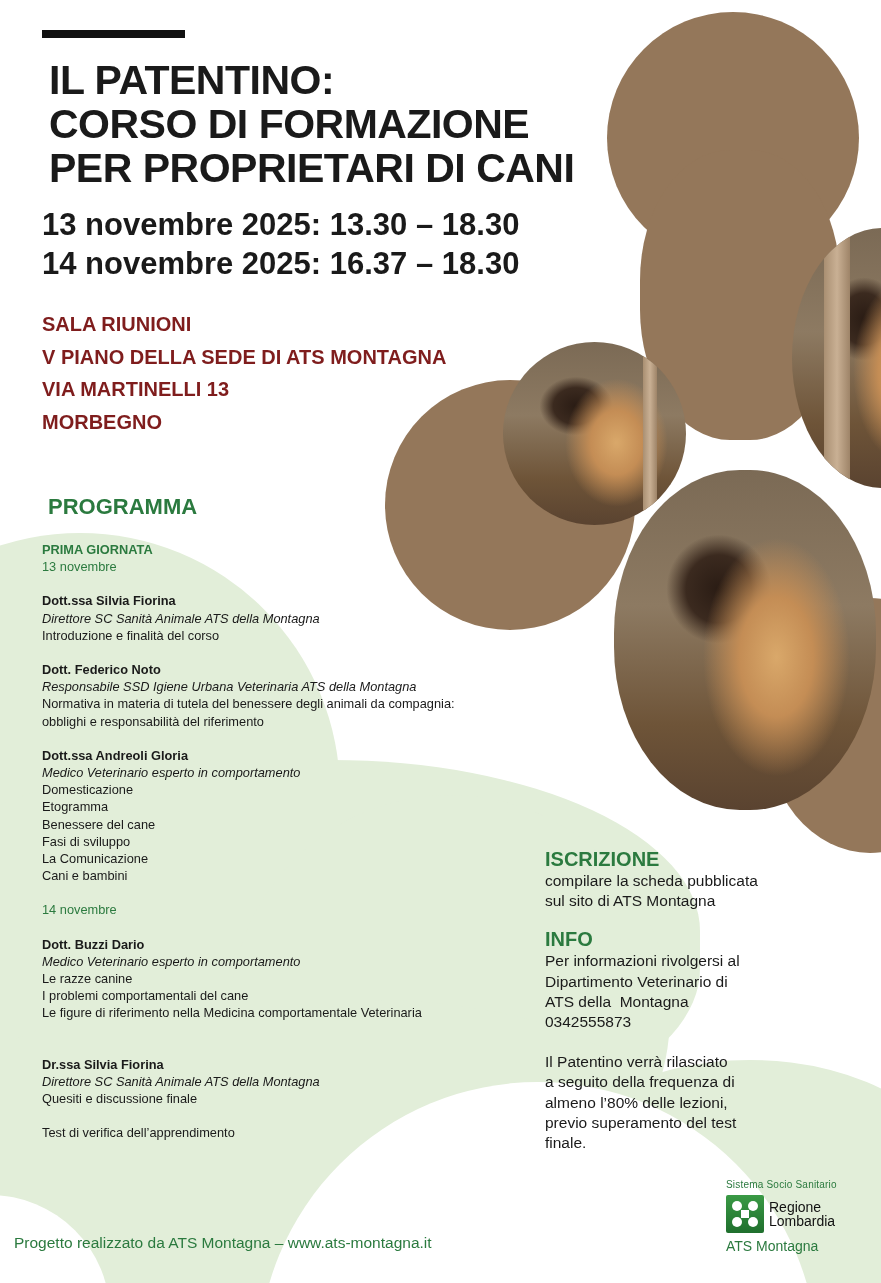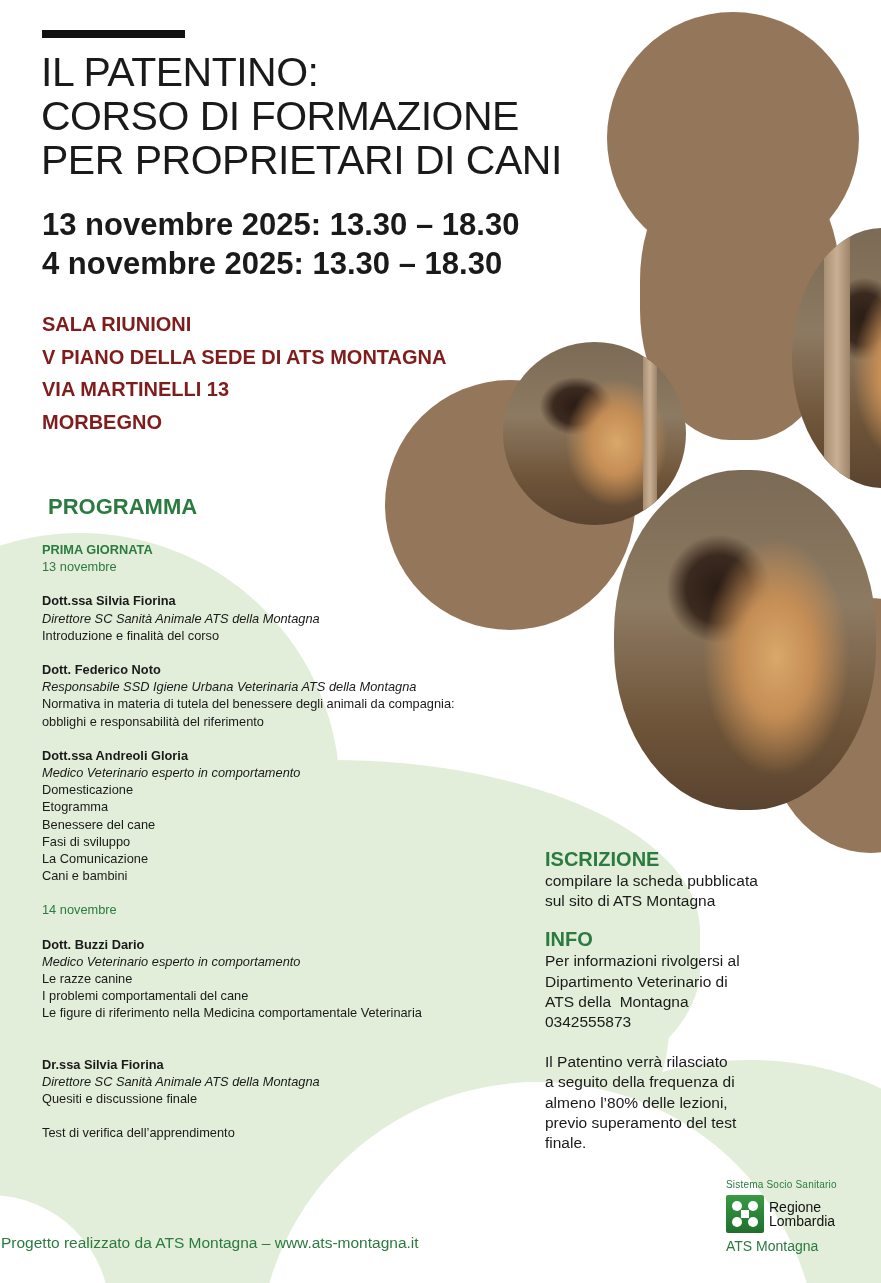--- a/index.html
+++ b/index.html
@@ -23,7 +23,7 @@
 
     .content { position: absolute; left: 0; top: 0; width: 881px; height: 1283px; }
     .title-bar { position:absolute; left:42px; top:30px; width:143px; height:8px; background:#111; }
-    .title { position:absolute; left:41px; top:50px; margin:0; font-size:41px; line-height:44px; font-weight:400; letter-spacing:-0.5px; color:#1a1a1a; }
+    .title { position:absolute; left:41px; top:50px; margin:8px; font-size:41px; line-height:44px; font-weight:700; letter-spacing:-0.5px; color:#1a1a1a; }
     .title span { display:block; }
     .dates { position:absolute; left:42px; top:205px; font-size:31px; line-height:39px; font-weight:700; color:#1a1a1a; }
     .dates span { display:block; }

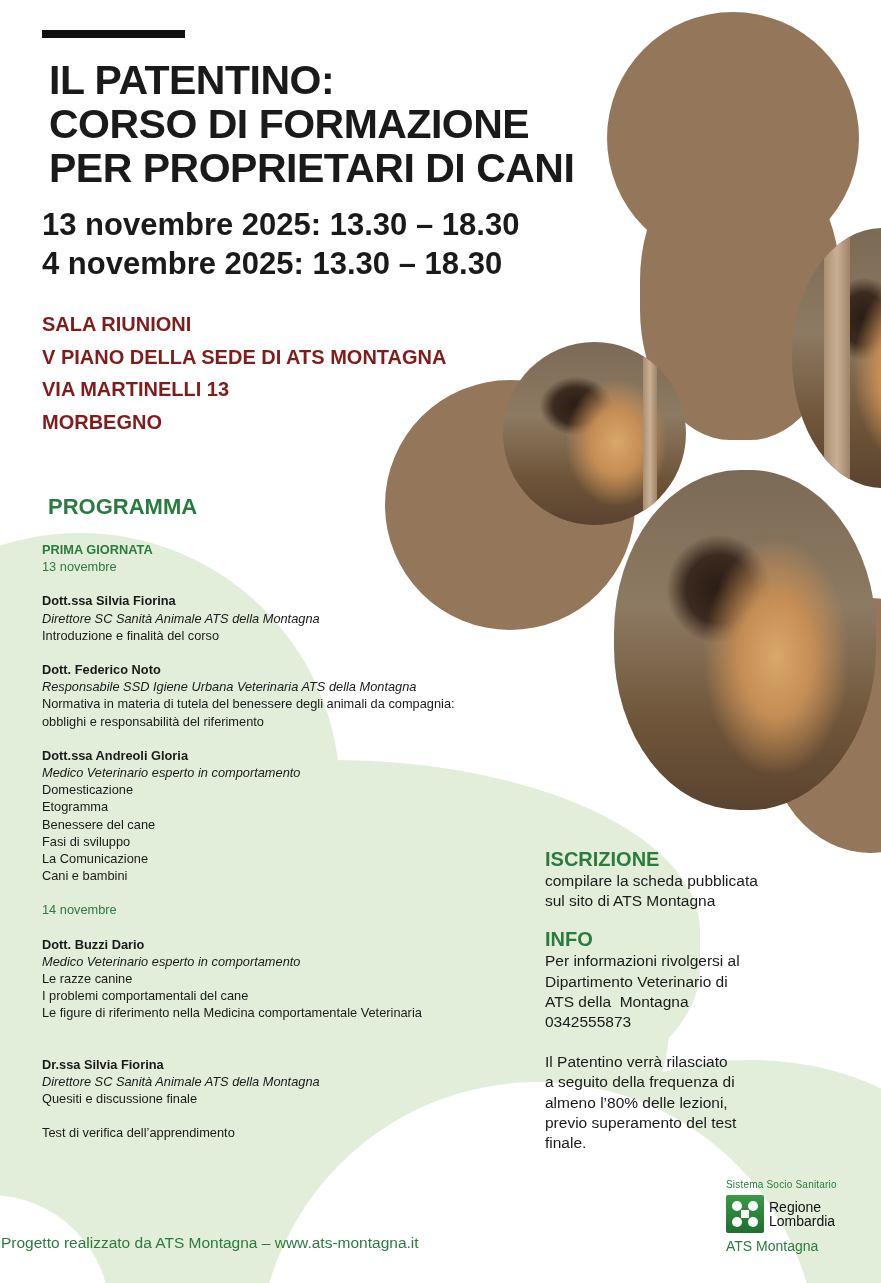--- a/index.html
+++ b/index.html
@@ -95,7 +95,7 @@
 
   <div class="dates">
     <span>13 novembre 2025: 13.30 – 18.30</span>
-    <span>4 novembre 2025: 13.30 – 18.30</span>
+    <span>14 novembre 2025: 16.37 – 18.30</span>
   </div>
 
   <div class="venue">

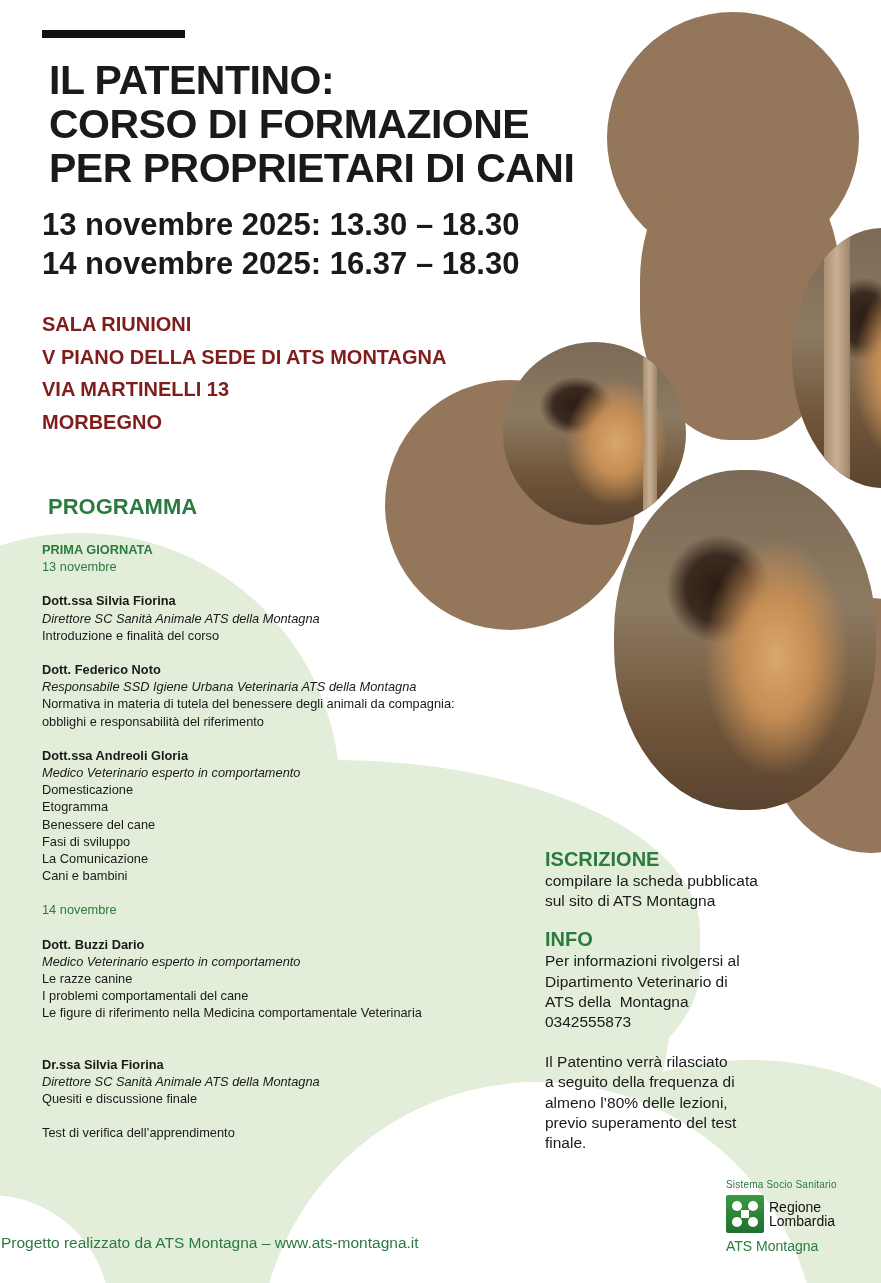--- a/index.html
+++ b/index.html
@@ -45,7 +45,7 @@
     .side .blk { margin-bottom:16px; }
     .side p { margin:0; }
 
-    .footer { position:absolute; left:1px; top:1234px; font-size:15.5px; color:#2b7a3f; }
+    .footer { position:absolute; left:14px; top:1234px; font-size:15.5px; color:#2b7a3f; }
 
     .logo { position:absolute; left:726px; top:1179px; width:140px; }
     .logo .top { font-size:10px; color:#2b7a3f; letter-spacing:0.2px; }

